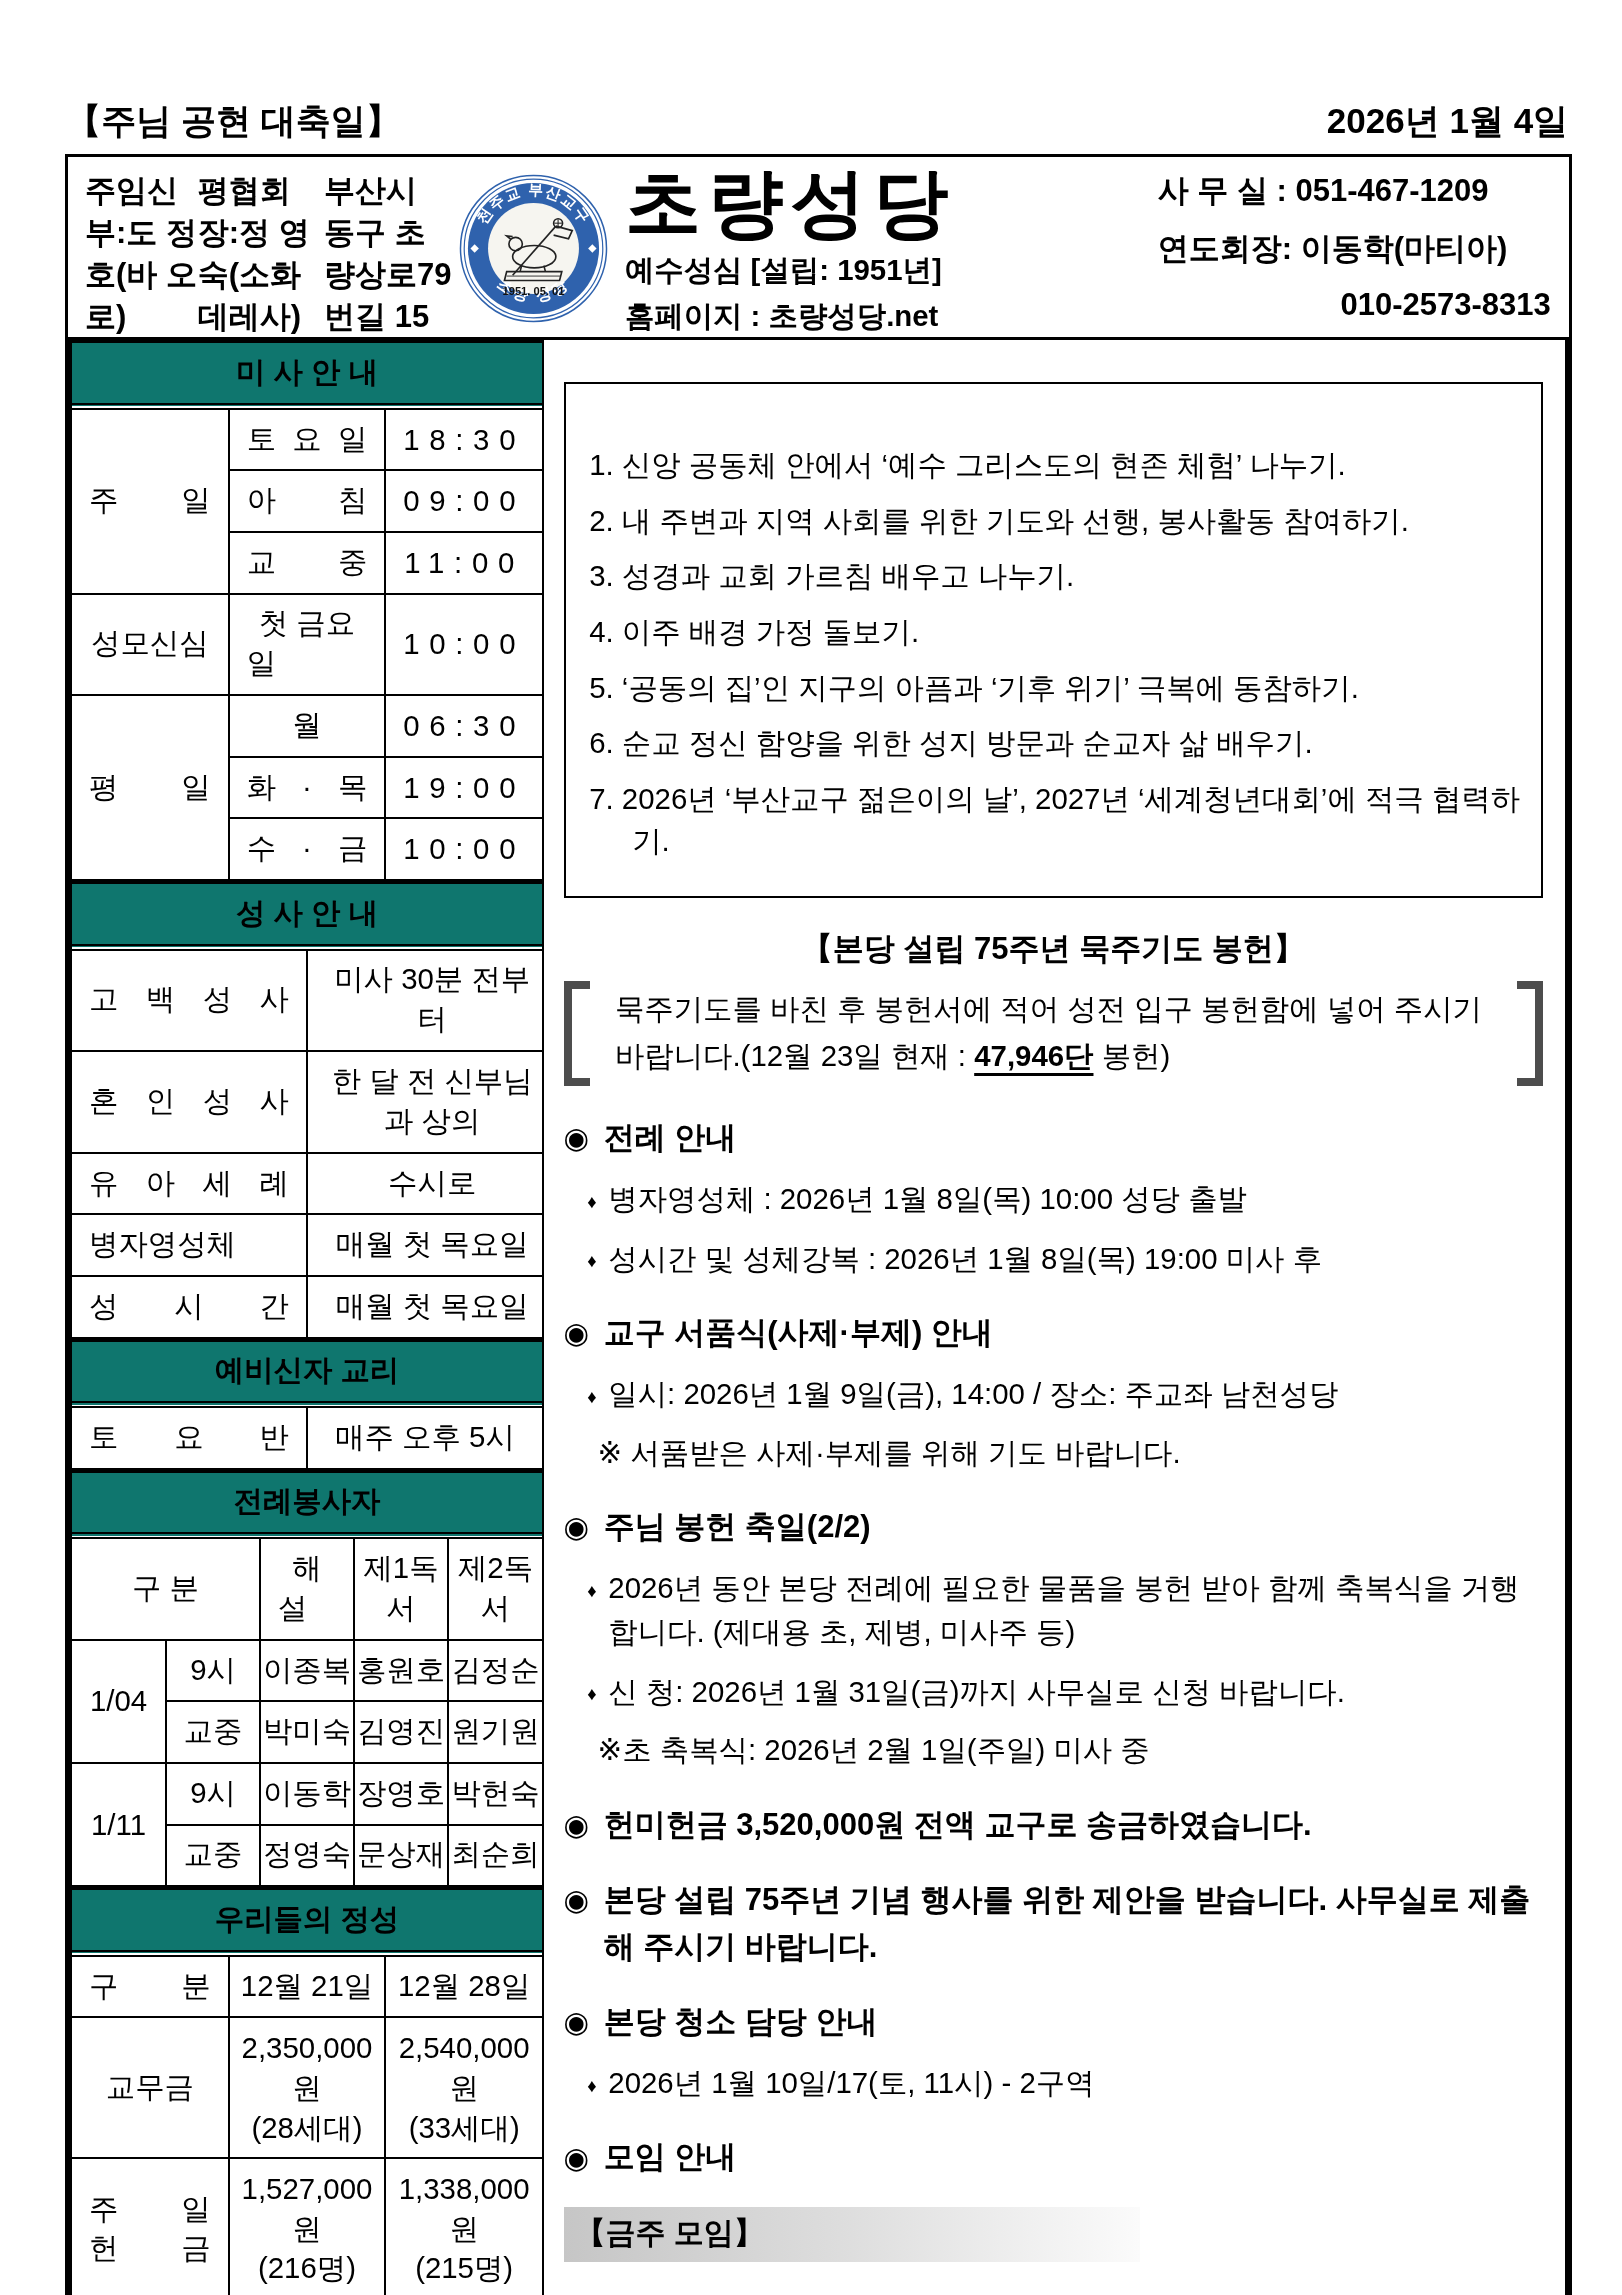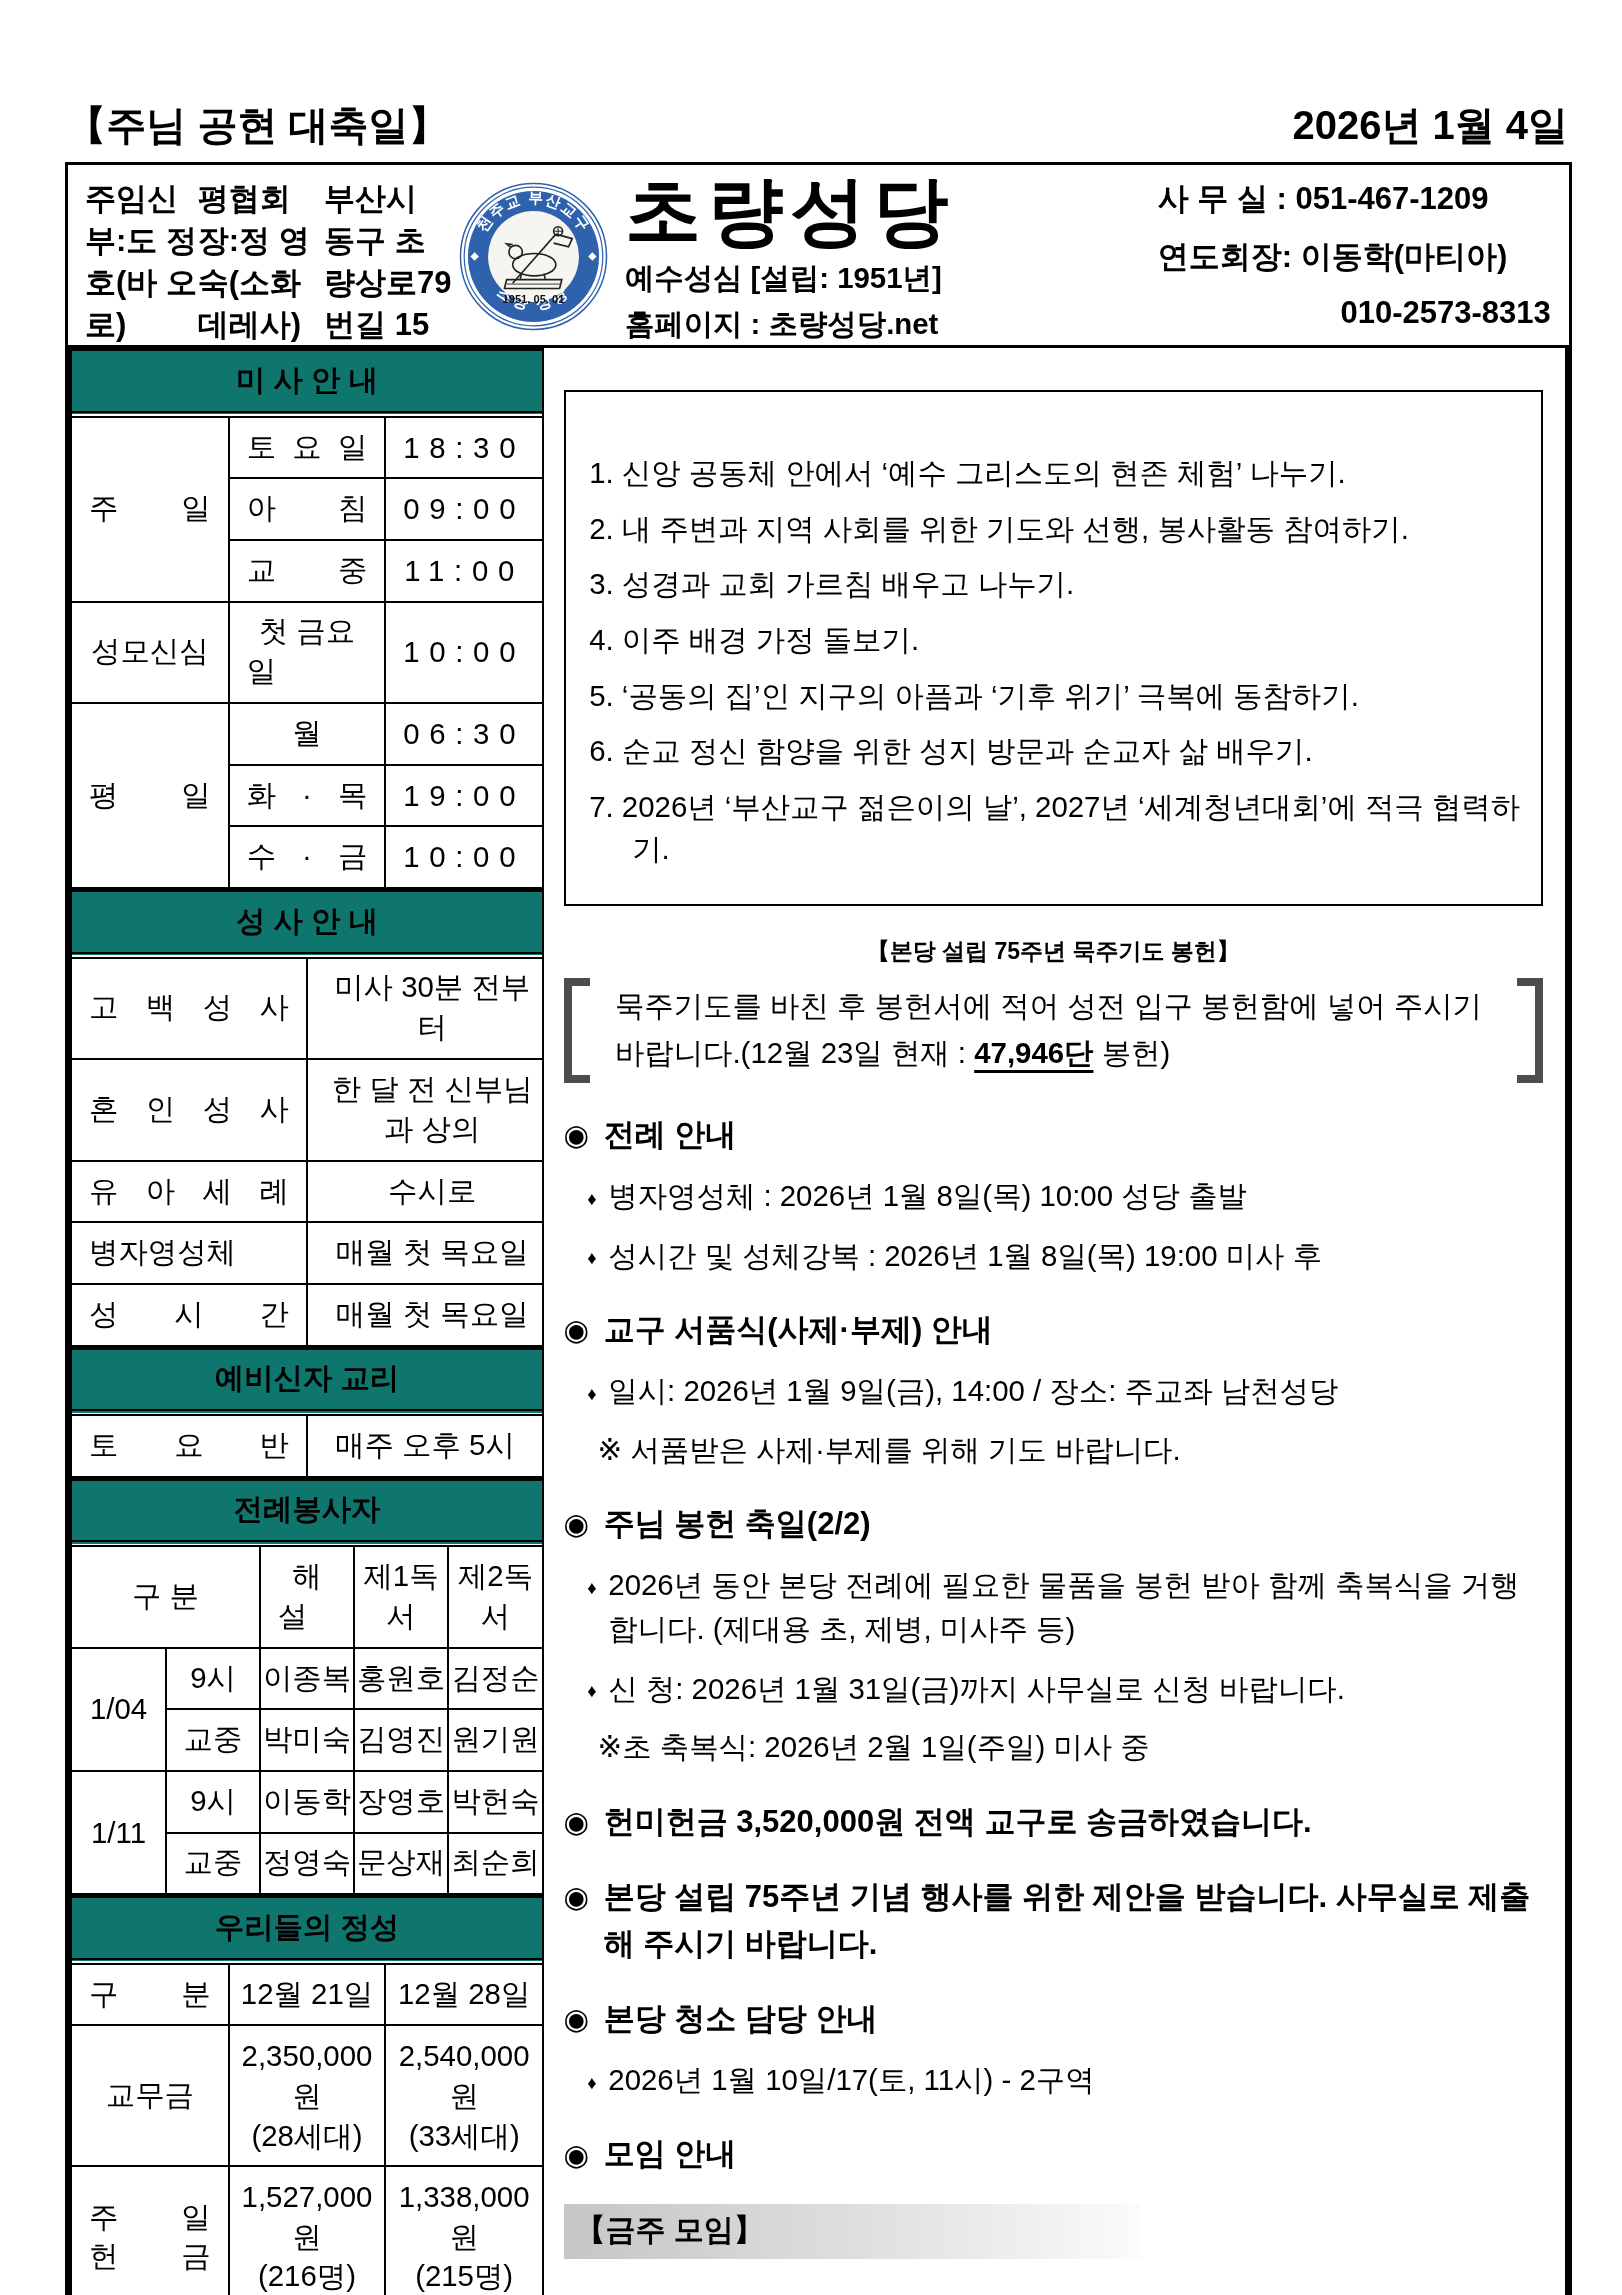--- a/index.html
+++ b/index.html
@@ -10,7 +10,7 @@
   }
   
   .strip{display:flex;justify-content:space-between;align-items:flex-end;
-    font-size:40px;font-weight:bold;padding:0 3.9px 9.2px 1.3px;}
+    font-size:35px;font-weight:bold;padding:0 3.9px 9.2px 1.3px;}
   
   .hbox{border:3.9px solid #000;height:180px;display:flex;align-items:stretch;}
   .hcol-l{width:370px;display:flex;flex-direction:row;justify-content:space-between;

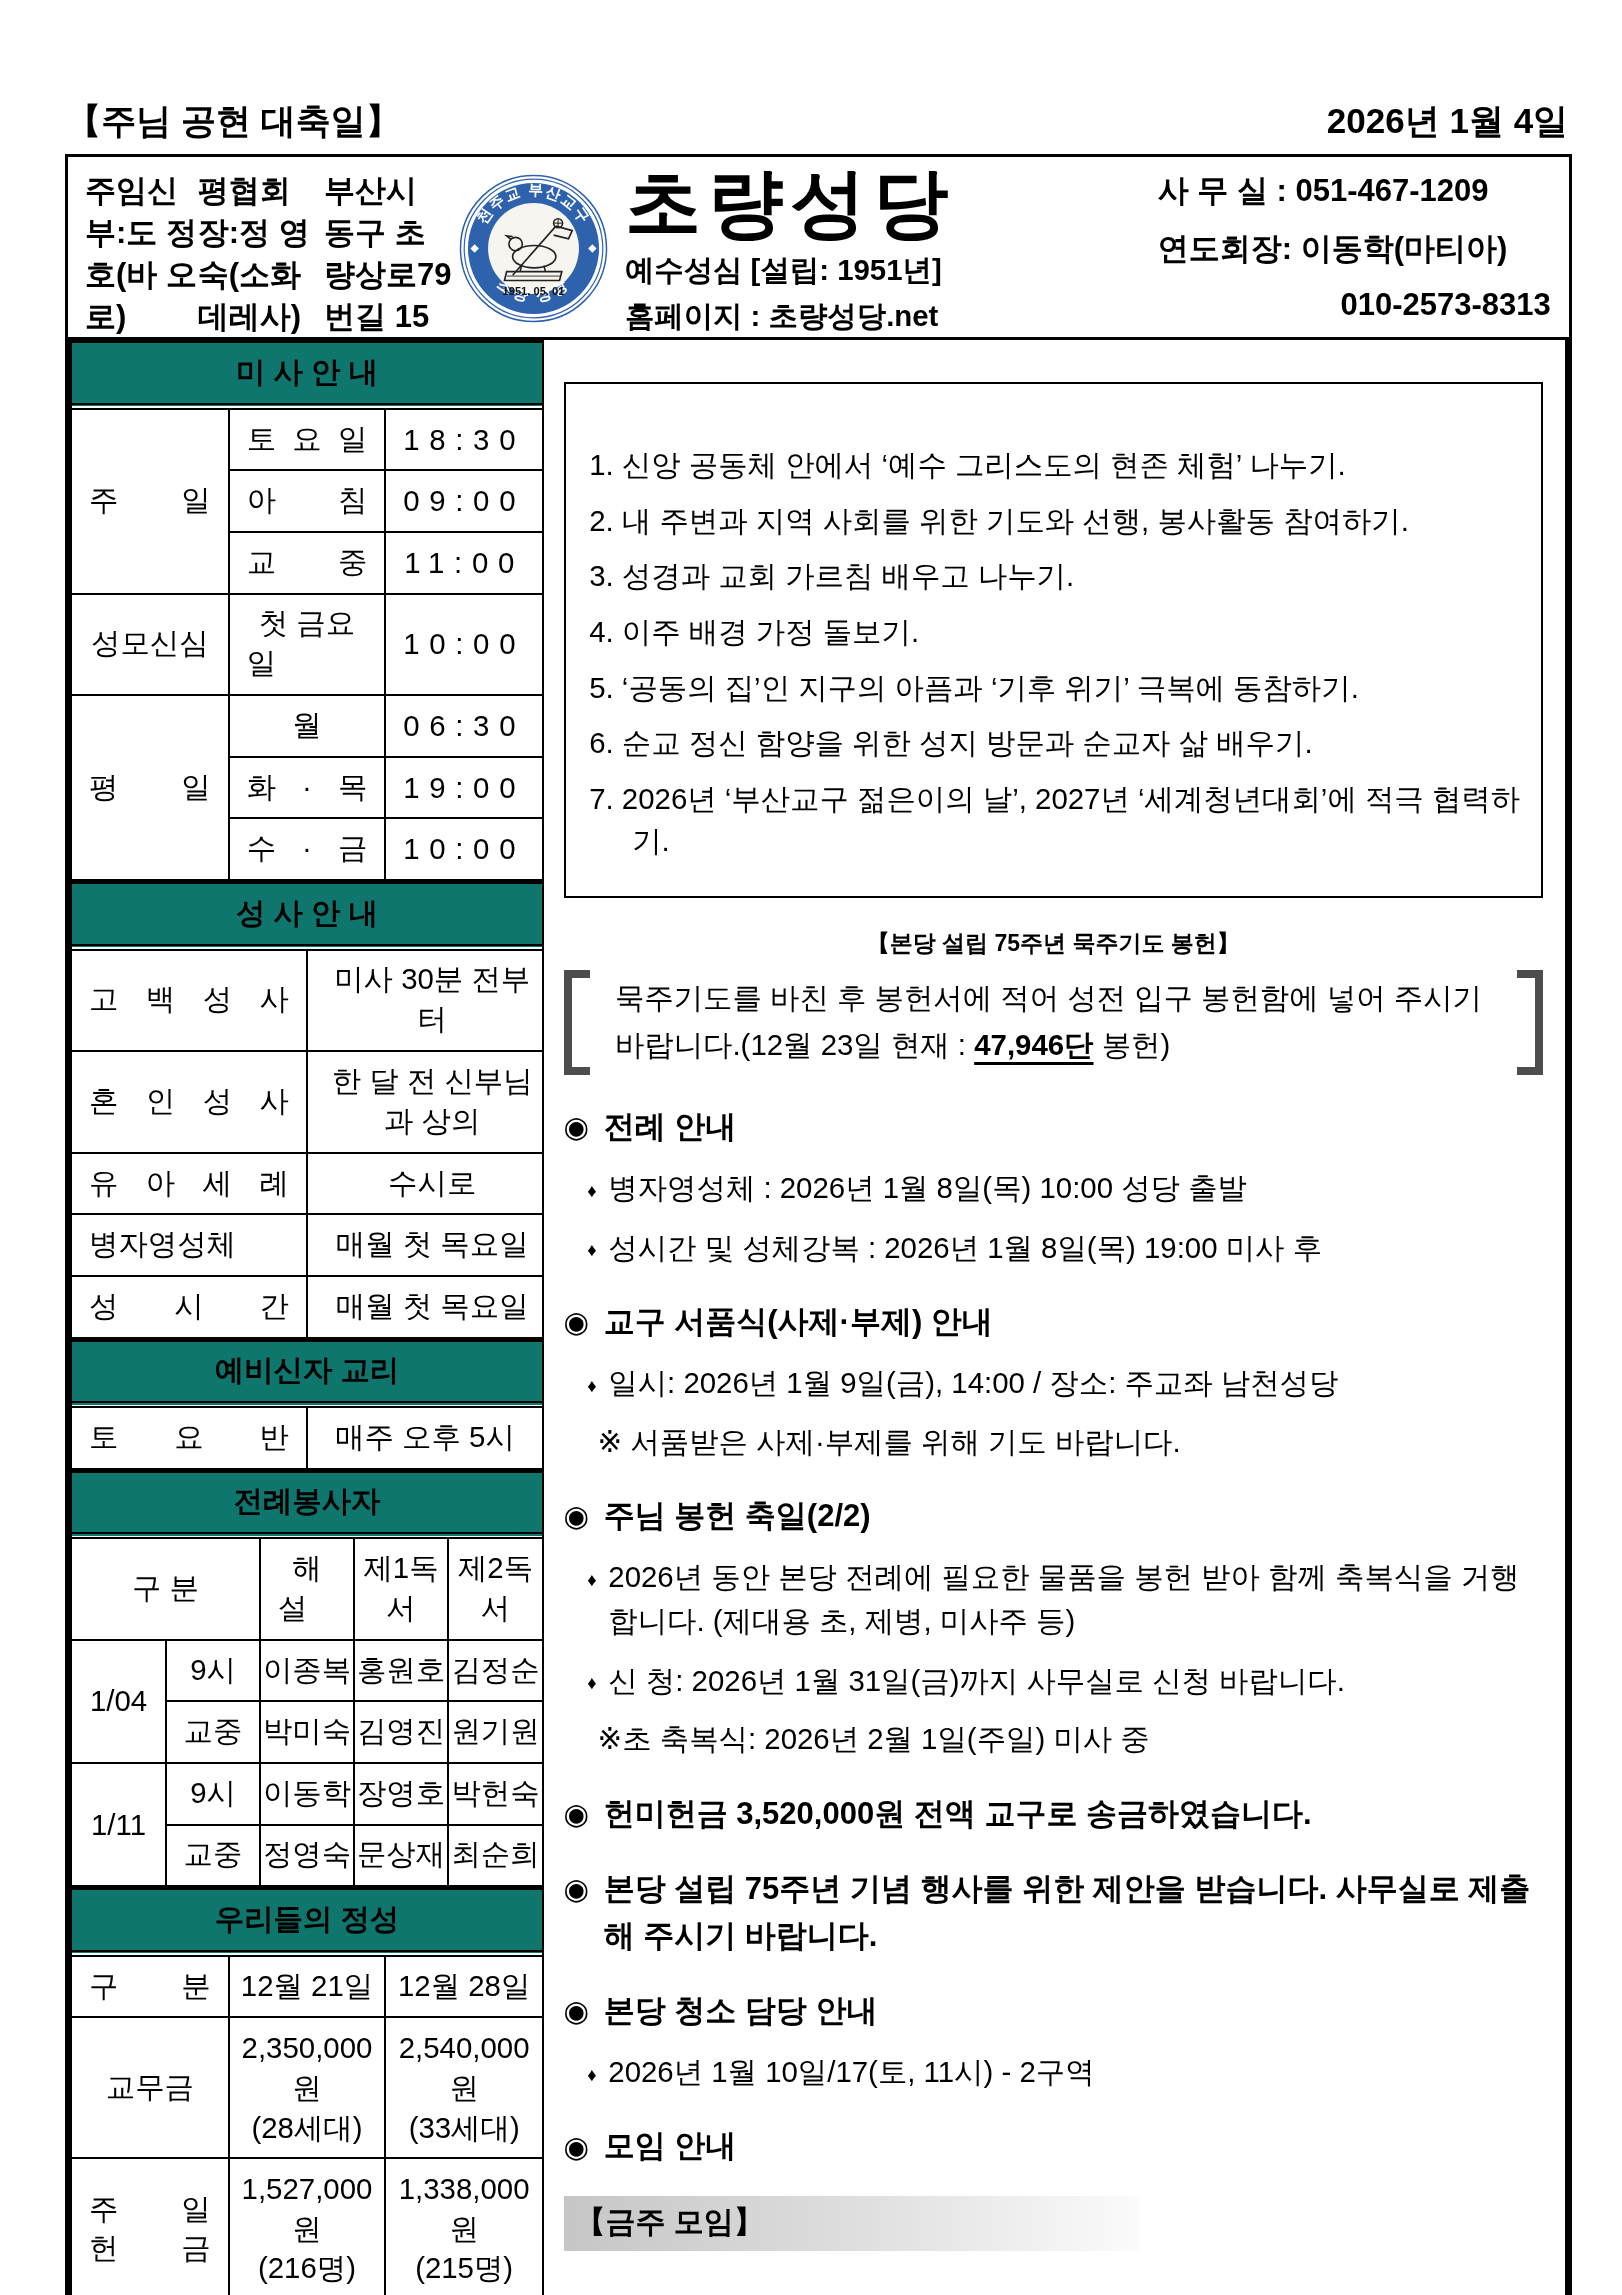--- a/index.html
+++ b/index.html
@@ -47,7 +47,7 @@
   .diritem{font-size:29.4px;line-height:1.45;margin:13px 0;padding-left:43px;text-indent:-43px;}
   
   .rosary{margin-top:30px;}
-  .rtitle{text-align:center;font-weight:bold;font-size:23px;}
+  .rtitle{text-align:center;font-weight:bold;font-size:31px;}
   .rbody{display:flex;align-items:stretch;margin-top:11.8px;}
   .rbr{width:18.3px;flex:0 0 auto;border:8.5px solid #4d4d4d;}
   .rbr.l{border-right:none;}

